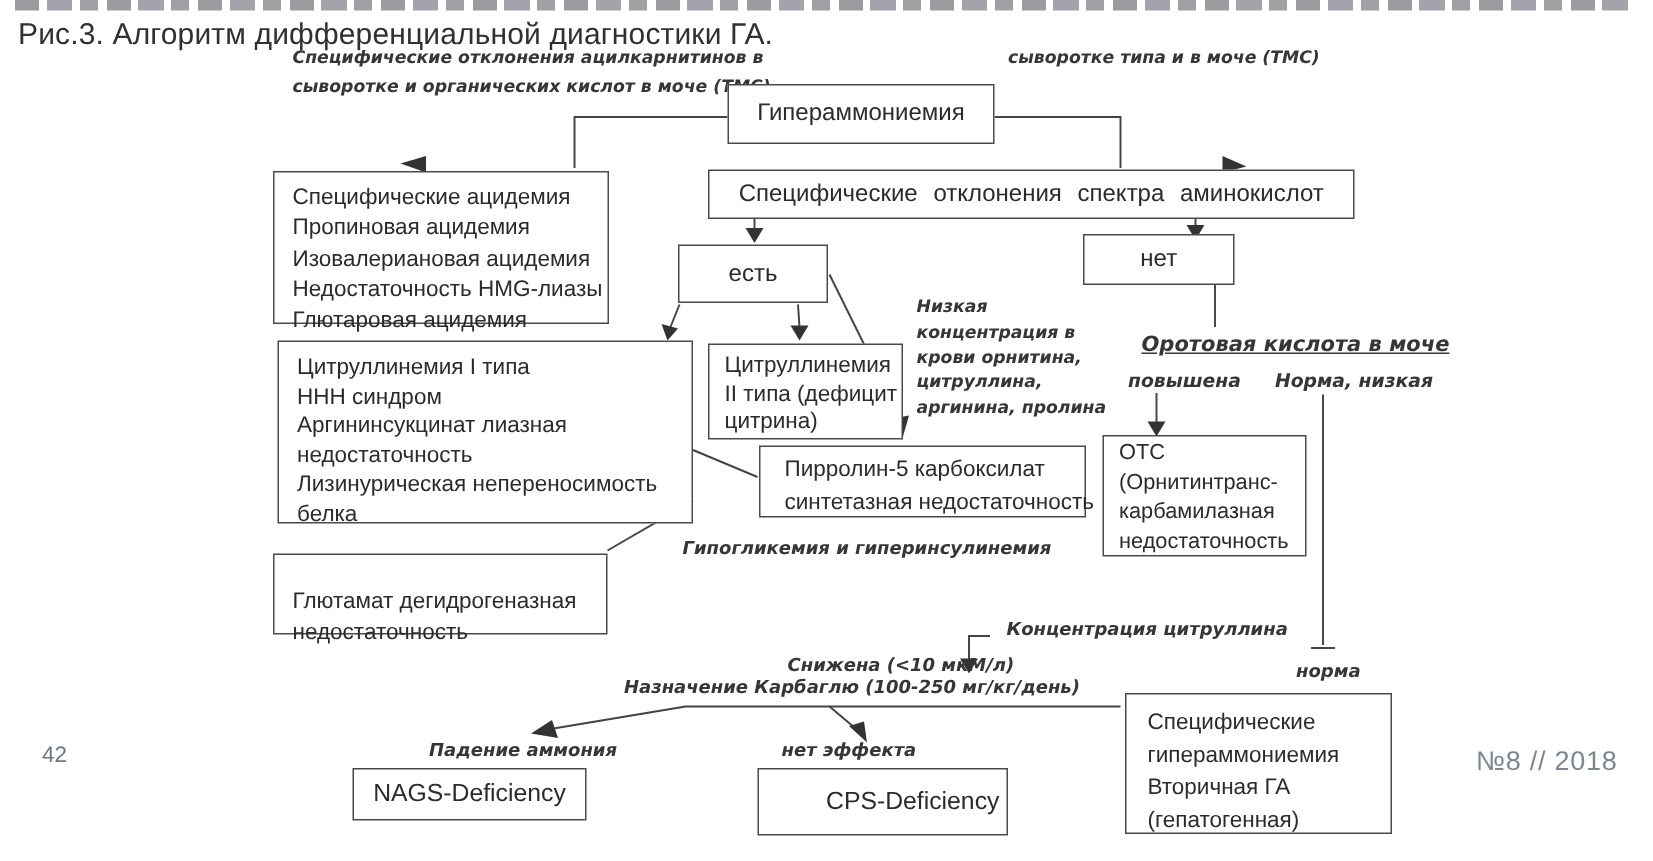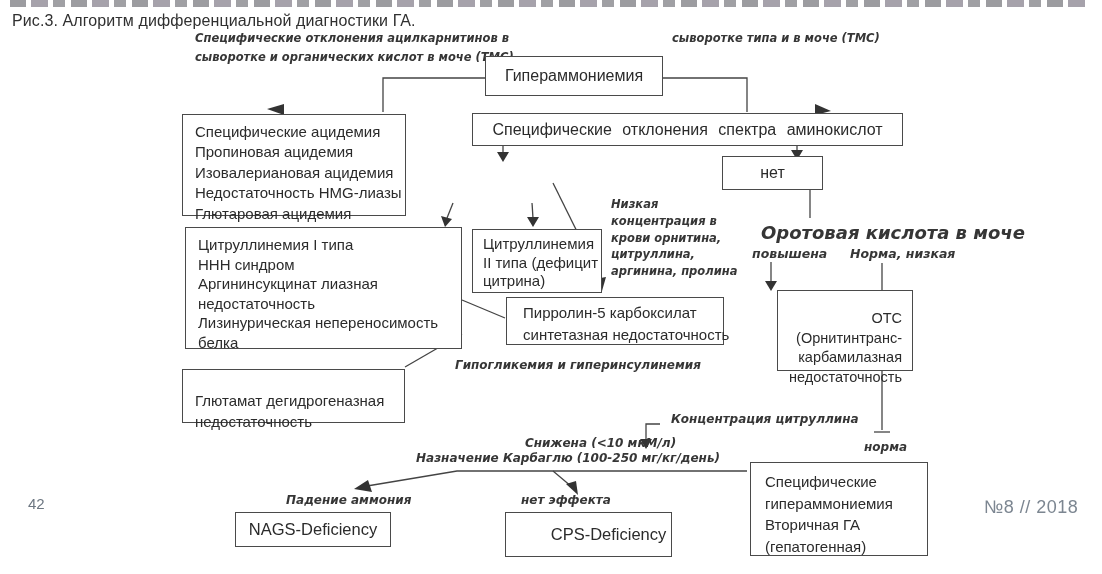--- a/index.html
+++ b/index.html
@@ -9,7 +9,7 @@
   
   .topstrip{left:10px;top:0;width:1078px;height:7px;opacity:.5;filter:blur(.4px);
     background:repeating-linear-gradient(90deg,#3c3c44 0 16px,rgba(0,0,0,0) 16px 21px,#50485a 21px 38px,rgba(0,0,0,0) 38px 43px,#44444c 43px 55px,rgba(0,0,0,0) 55px 61px);}
-  .caption{left:12px;top:12px;font-size:16px;color:#303030;letter-spacing:.1px;}
+  .caption{left:12px;top:12px;font-size:20px;color:#303030;letter-spacing:.1px;}
   
   .b{position:absolute;background:#fff;border:1.4px solid #4a4a4a;box-sizing:border-box;}
   .b .ln{white-space:nowrap;}

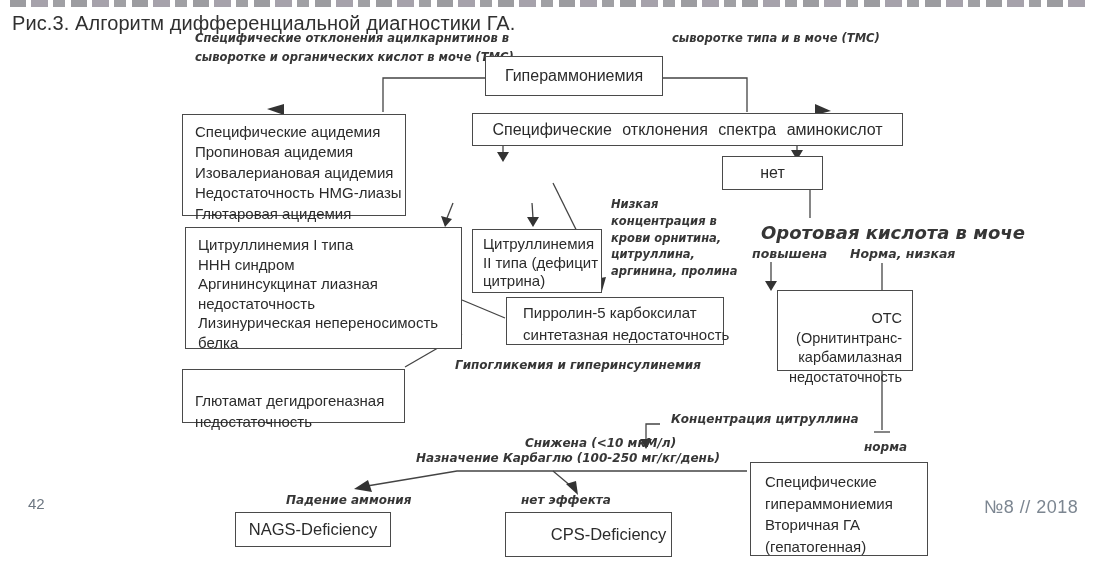--- a/index.html
+++ b/index.html
@@ -85,6 +85,9 @@
     <span class="ln">Специфические отклонения спектра аминокислот</span>
   </div>
 
+  <div class="b ctr" style="left:452px;top:163px;width:100px;height:39px;font-size:16px;">
+    <span class="ln">есть</span>
+  </div>
 
   <div class="b ctr" style="left:722px;top:156px;width:101px;height:34px;font-size:16px;">
     <span class="ln">нет</span>

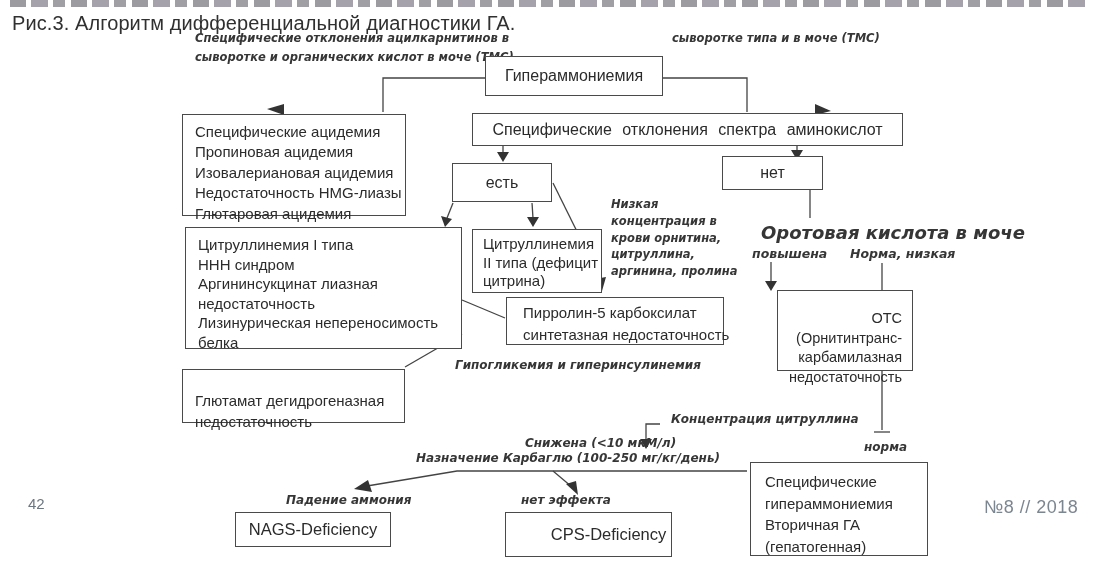--- a/index.html
+++ b/index.html
@@ -148,7 +148,7 @@
     <div>аргинина, пролина</div>
   </div>
 
-  <div class="it" style="left:761px;top:222px;font-size:18px;">Оротовая кислота в моче</div>
+  <div class="it" style="left:761px;top:222px;font-size:14px;text-decoration:underline;">Оротовая кислота в моче</div>
   <div class="it" style="left:752px;top:246px;font-size:12.5px;">повышена</div>
   <div class="it" style="left:850px;top:246px;font-size:12.5px;">Норма, низкая</div>
 

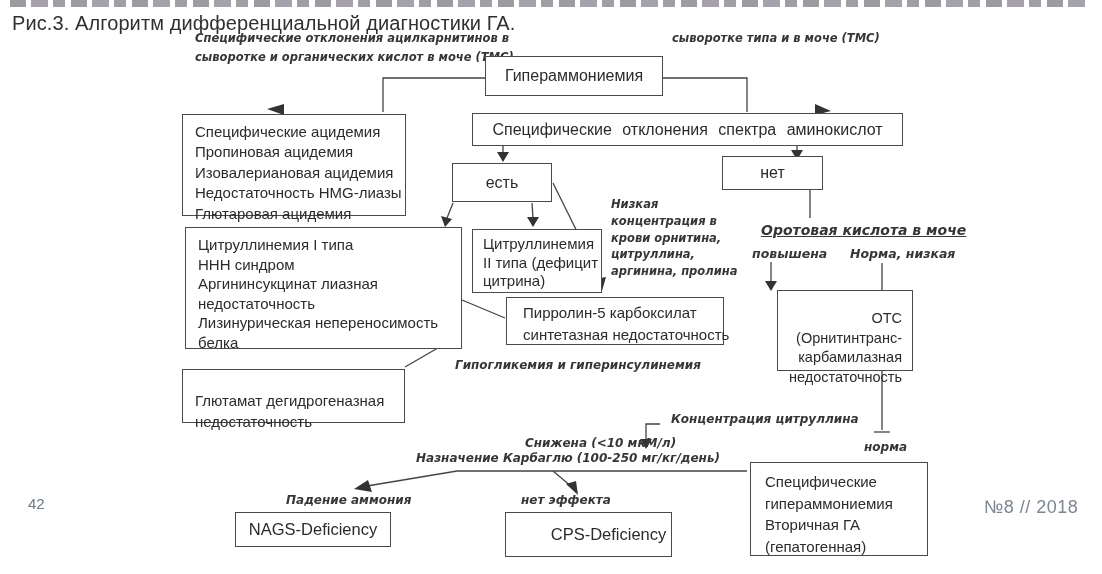--- a/index.html
+++ b/index.html
@@ -113,7 +113,7 @@
     <div class="ln">синтетазная недостаточность</div>
   </div>
 
-  <div class="b" style="left:777px;top:290px;width:136px;height:81px;padding:18px 10px;font-size:14.5px;line-height:19.5px;text-align:right;">
+  <div class="b" style="left:735px;top:290px;width:136px;height:81px;padding:2px 10px;font-size:14.5px;line-height:19.5px;">
     <div class="ln">ОТС</div>
     <div class="ln">(Орнитинтранс-</div>
     <div class="ln">карбамилазная</div>

